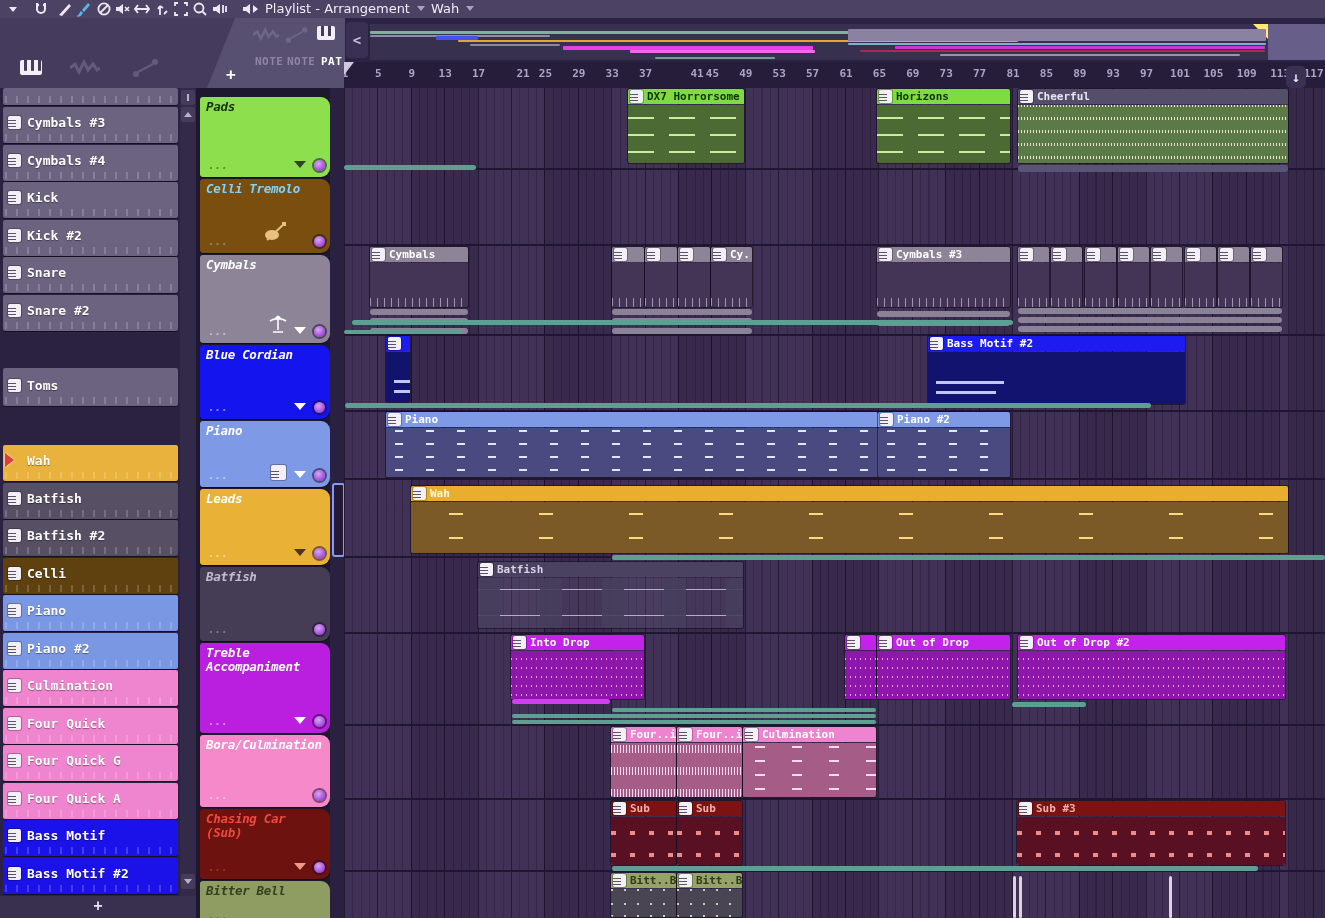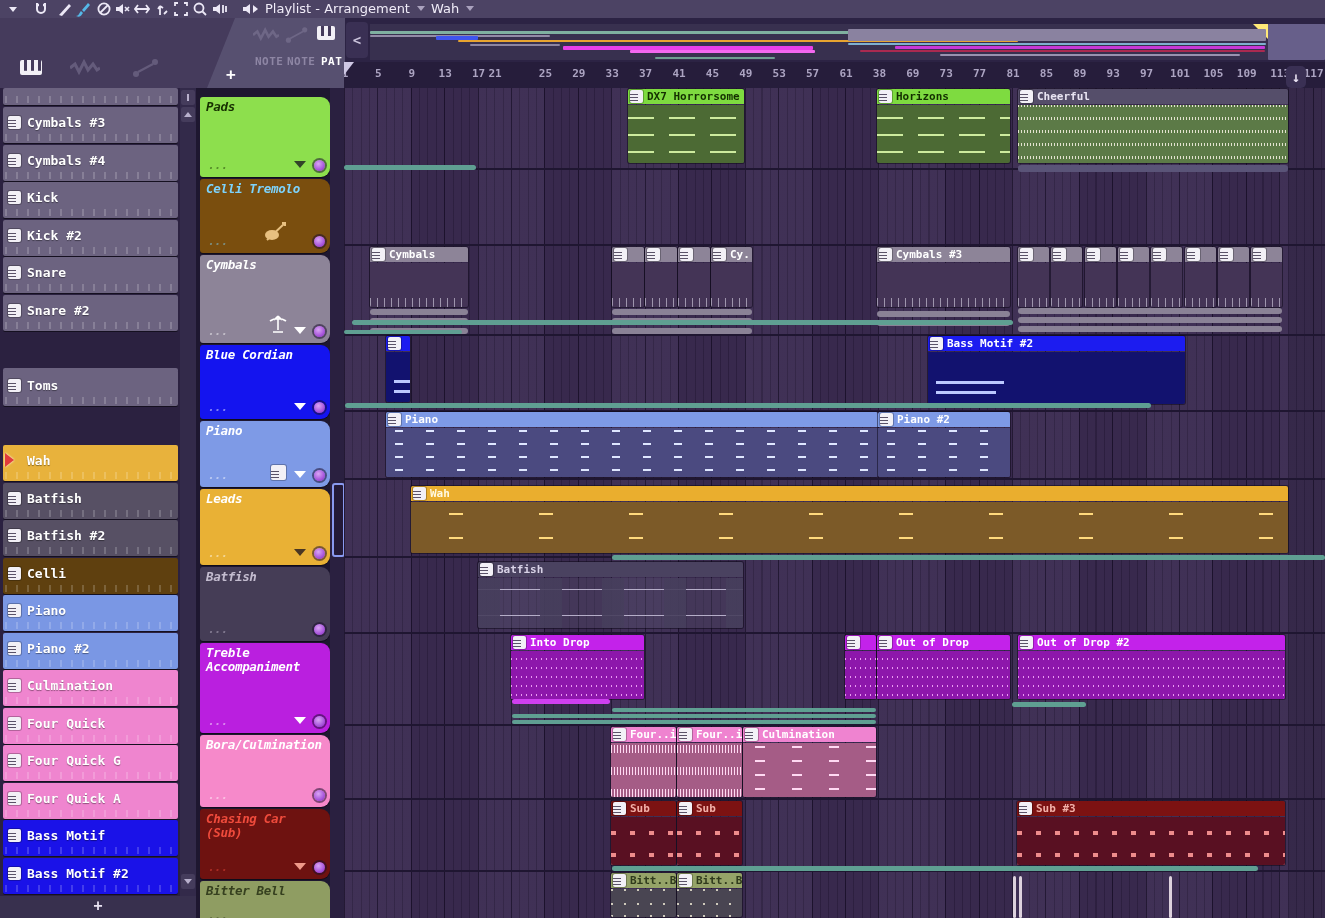--- a/index.html
+++ b/index.html
@@ -267,7 +267,7 @@
       <div class="tick" style="left: 67.8px;">9</div>
       <div class="tick" style="left: 101.2px;">13</div>
       <div class="tick" style="left: 134.6px;">17</div>
-      <div class="tick" style="left: 151px;">21</div>
+      <div class="tick" style="left: 179px;">21</div>
       <div class="tick" style="left: 201.4px;">25</div>
       <div class="tick" style="left: 234.8px;">29</div>
       <div class="tick" style="left: 268.2px;">33</div>

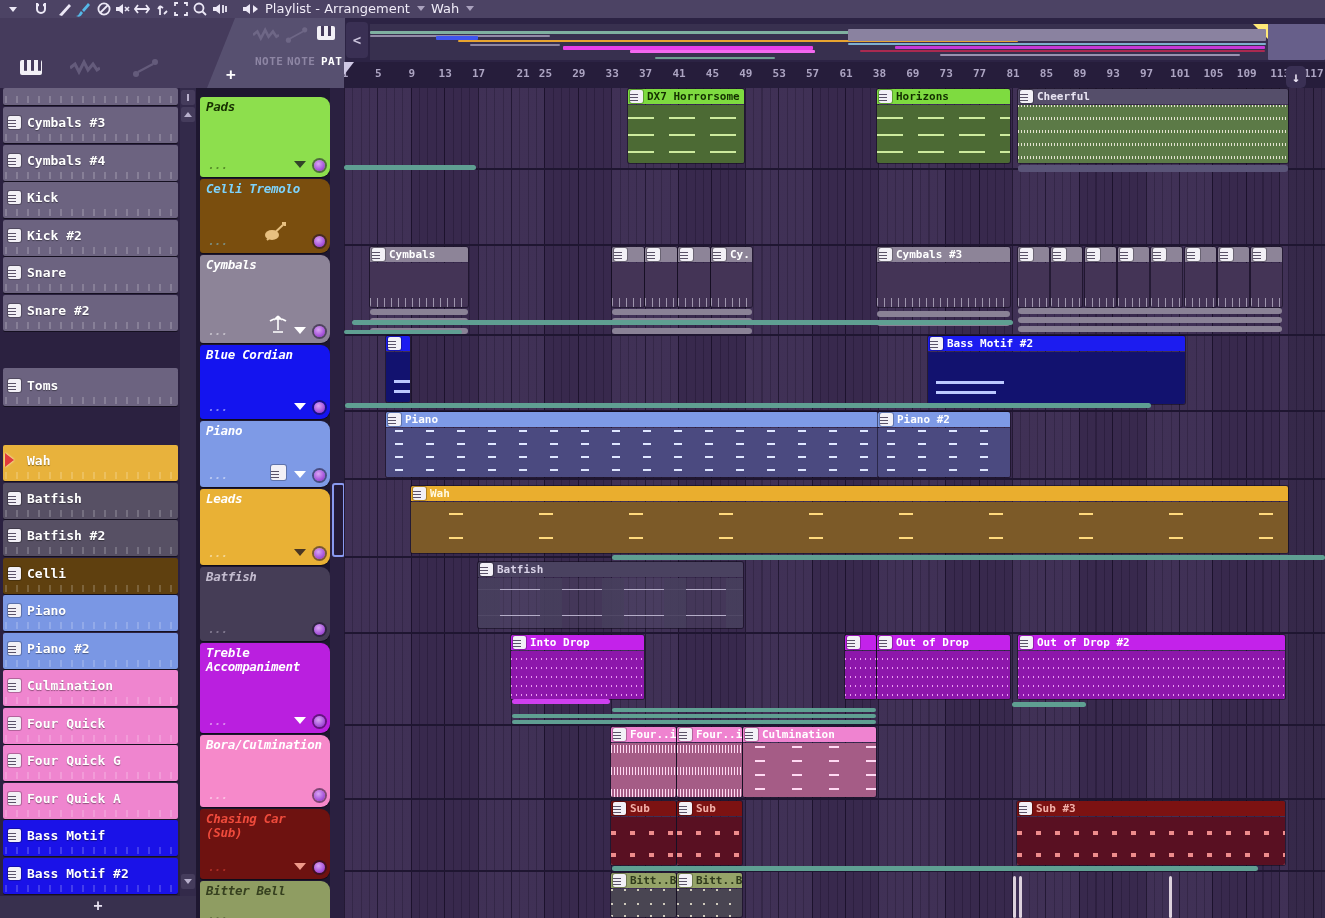--- a/index.html
+++ b/index.html
@@ -272,7 +272,7 @@
       <div class="tick" style="left: 234.8px;">29</div>
       <div class="tick" style="left: 268.2px;">33</div>
       <div class="tick" style="left: 301.6px;">37</div>
-      <div class="tick" style="left: 335px;">41</div>
+      <div class="tick" style="left: 353px;">41</div>
       <div class="tick" style="left: 368.4px;">45</div>
       <div class="tick" style="left: 401.8px;">49</div>
       <div class="tick" style="left: 435.2px;">53</div>

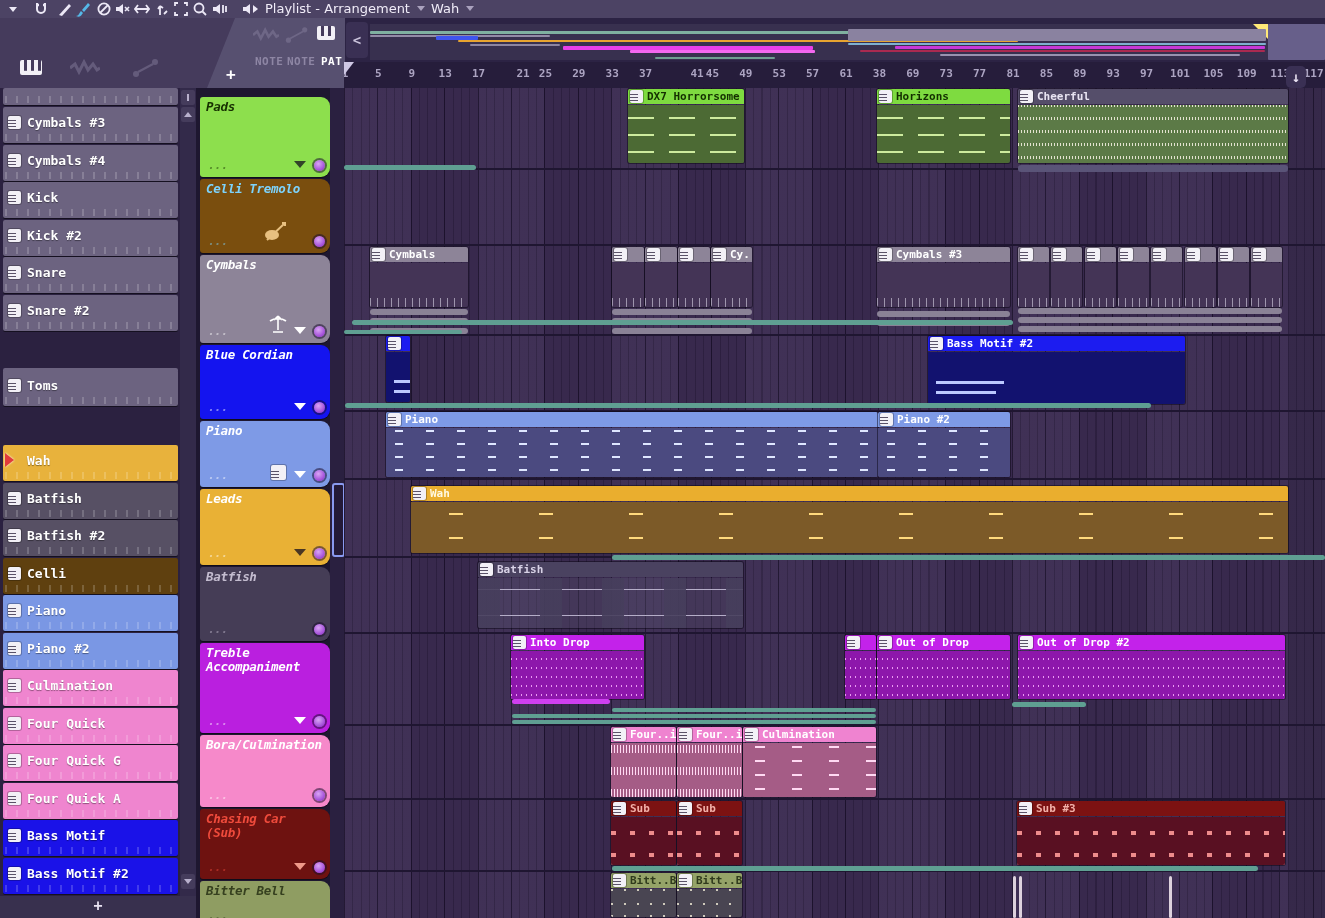--- a/index.html
+++ b/index.html
@@ -278,7 +278,7 @@
       <div class="tick" style="left: 435.2px;">53</div>
       <div class="tick" style="left: 468.6px;">57</div>
       <div class="tick" style="left: 502px;">61</div>
-      <div class="tick" style="left: 535.4px;">38</div>
+      <div class="tick" style="left: 535.4px;">65</div>
       <div class="tick" style="left: 568.8px;">69</div>
       <div class="tick" style="left: 602.2px;">73</div>
       <div class="tick" style="left: 635.6px;">77</div>

